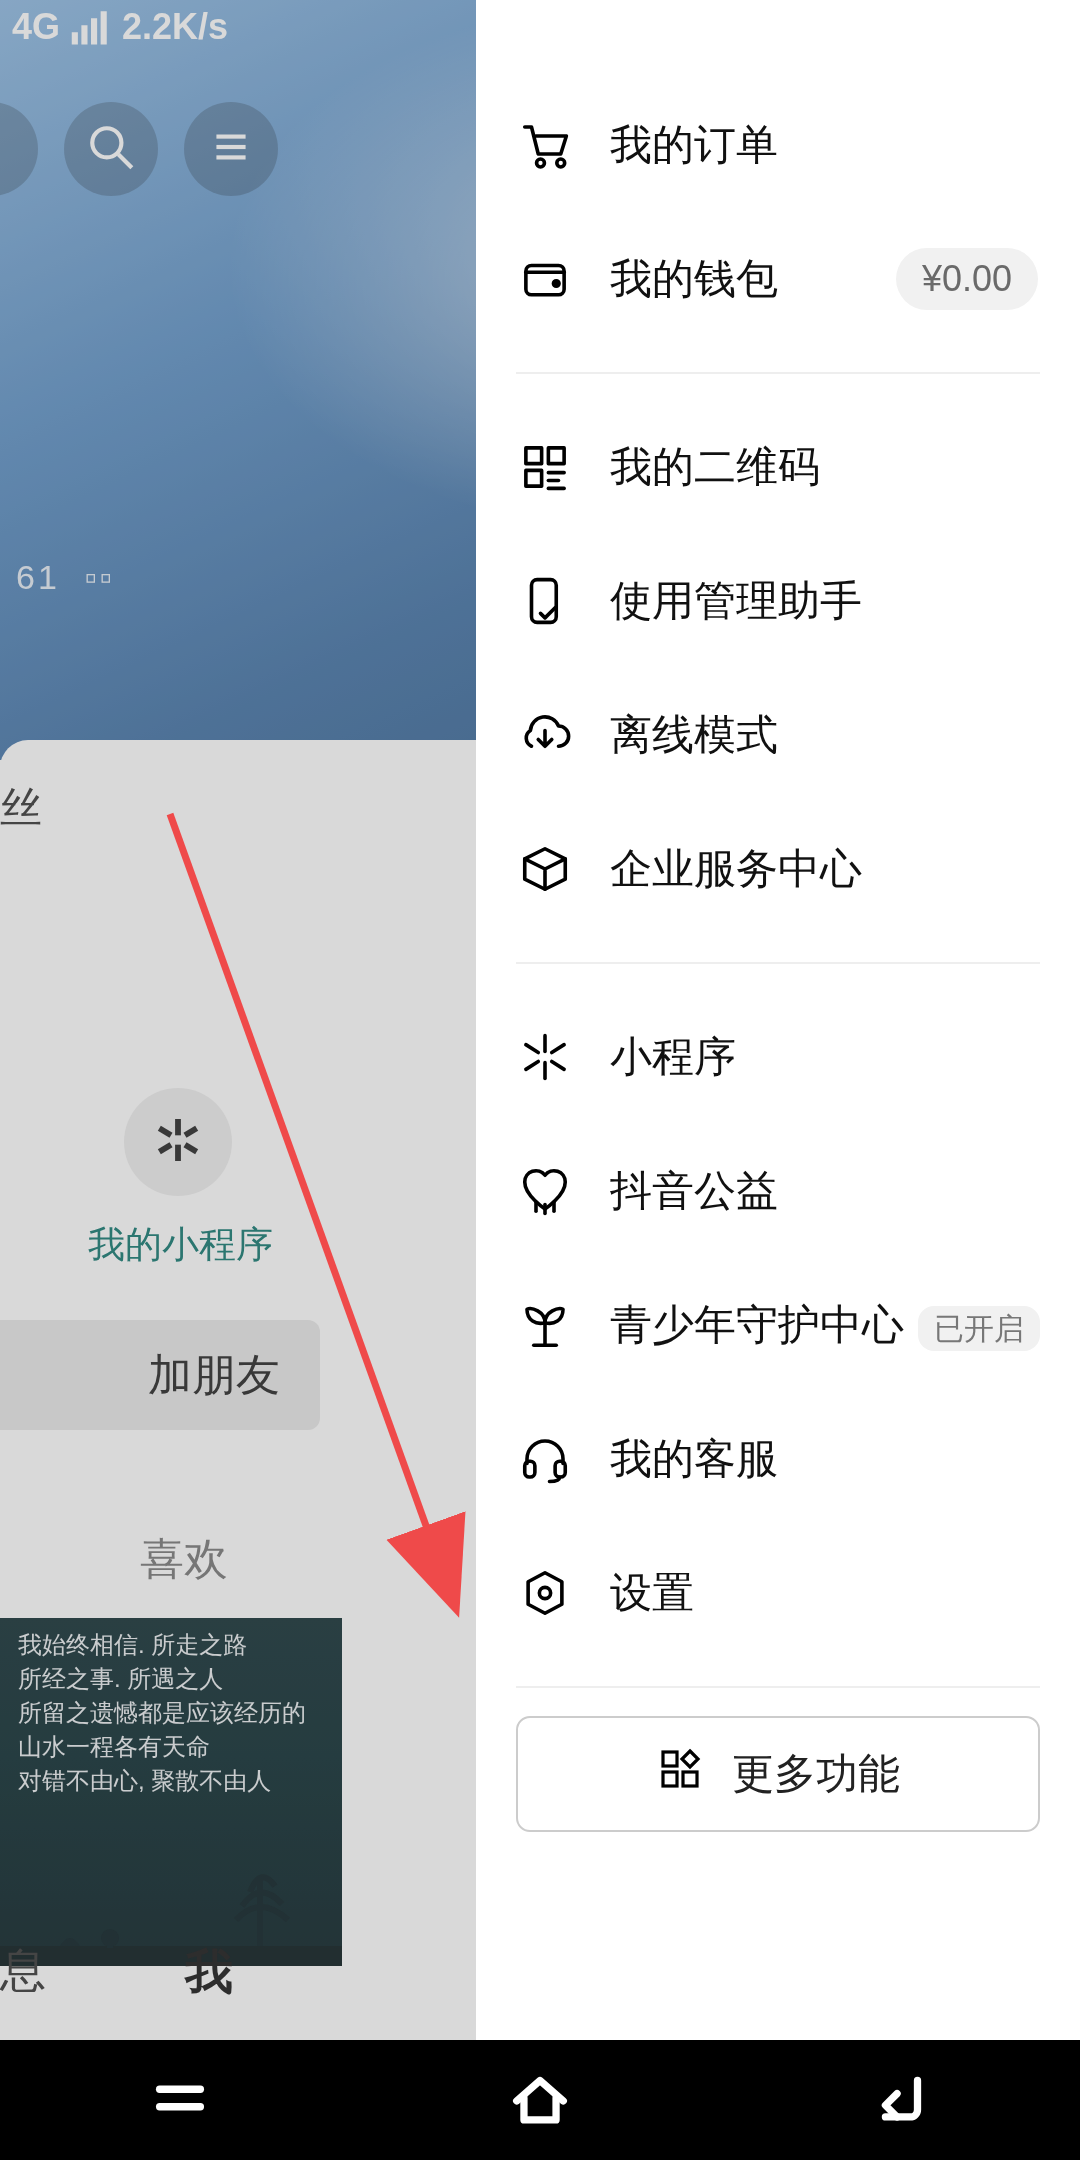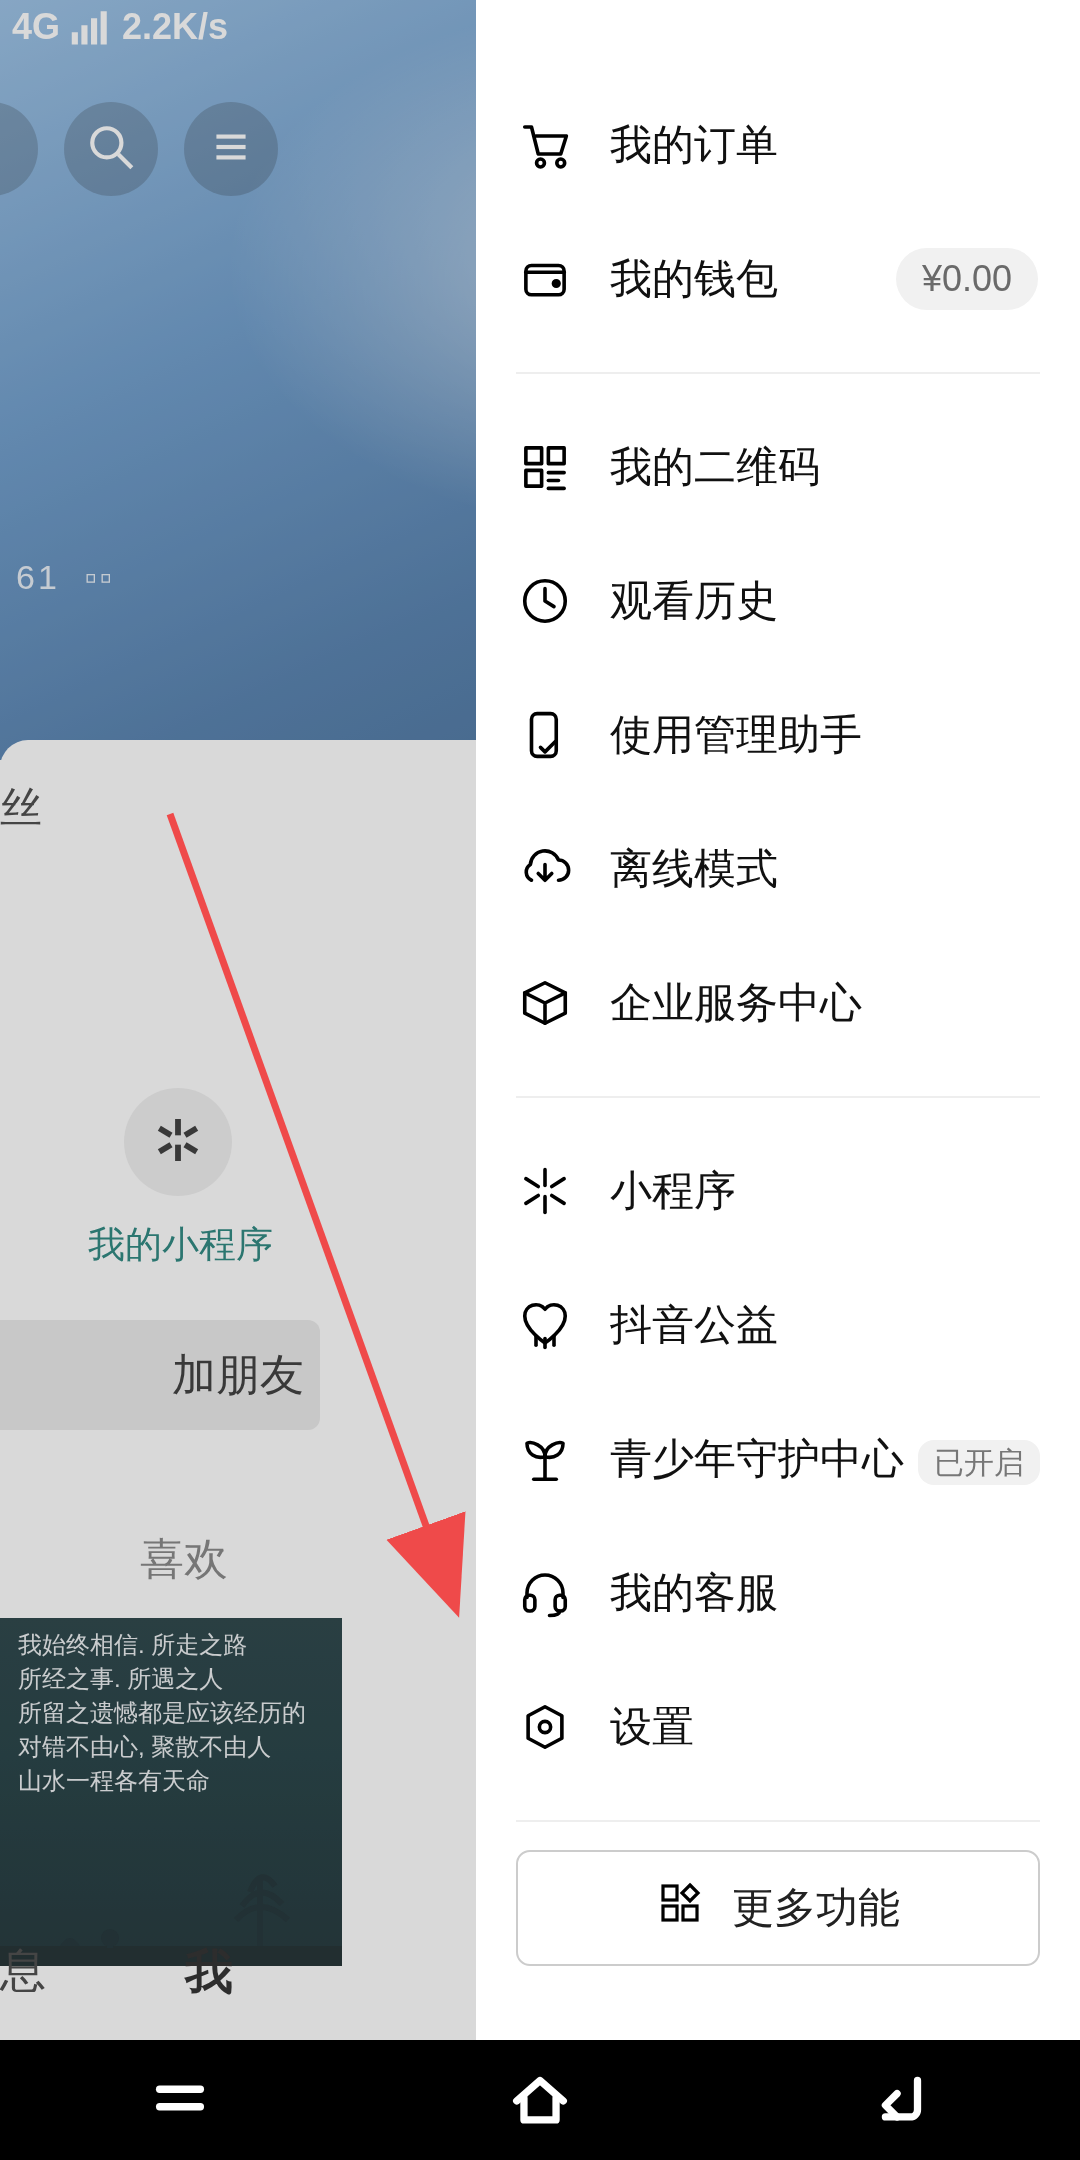--- a/index.html
+++ b/index.html
@@ -186,15 +186,6 @@
         <span class="mi-label">我的二维码</span>
       </div>
 
-      <div class="menu-item">
-        <span class="mi-icon">
-            <svg viewBox="0 0 48 48">
-              <circle cx="24" cy="24" r="18"></circle>
-              <path d="M24 13v11l8 5"></path>
-            </svg>
-          </span>
-        <span class="mi-label">观看历史</span>
-      </div>
 
       <div class="menu-item">
         <span class="mi-icon">

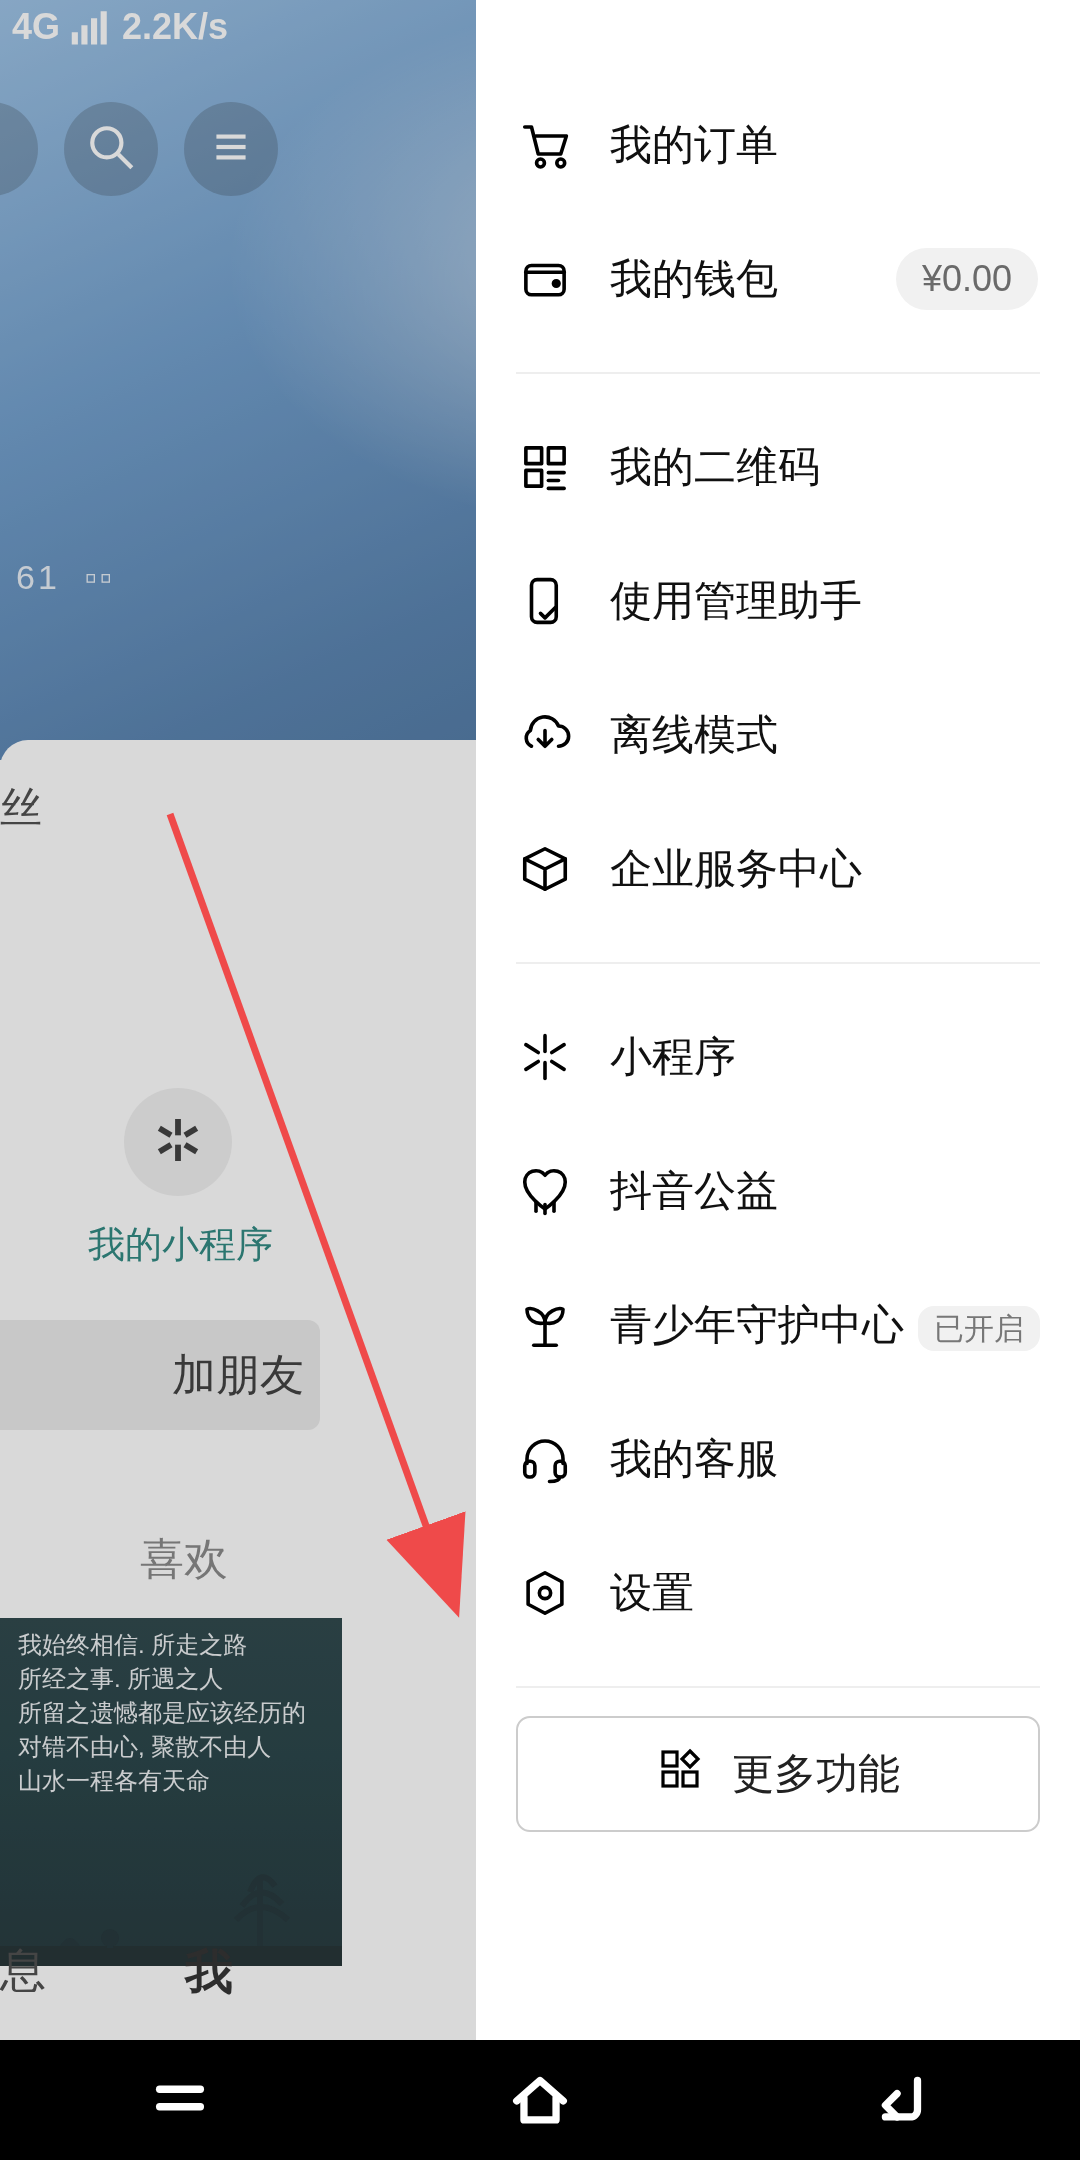--- a/index.html
+++ b/index.html
@@ -29,7 +29,7 @@
   .mini-circle{position:absolute;top:1088px;left:124px;width:108px;height:108px;border-radius:50%;background:#eee;display:flex;align-items:center;justify-content:center;z-index:5;}
   .mini-circle svg{width:56px;height:56px;stroke:#222;stroke-width:5;fill:none;}
   .mini-label{position:absolute;top:1220px;left:88px;font-size:37px;color:#0f766e;z-index:5;}
-  .add-friend-bar{position:absolute;top:1320px;left:0;width:320px;height:110px;background:#e8e8e8;border-radius:0 12px 12px 0;display:flex;align-items:center;justify-content:flex-end;padding-right:16px;font-size:44px;color:#222;z-index:5;}
+  .add-friend-bar{position:absolute;top:1320px;left:0;width:320px;height:110px;background:#e8e8e8;border-radius:0 12px 12px 0;display:flex;align-items:center;justify-content:flex-end;padding-right:40px;font-size:44px;color:#222;z-index:5;}
   .like-tab{position:absolute;top:1530px;left:140px;font-size:44px;color:#777;z-index:5;}
 
   .thumb{position:absolute;top:1618px;left:0;width:342px;height:348px;z-index:5;

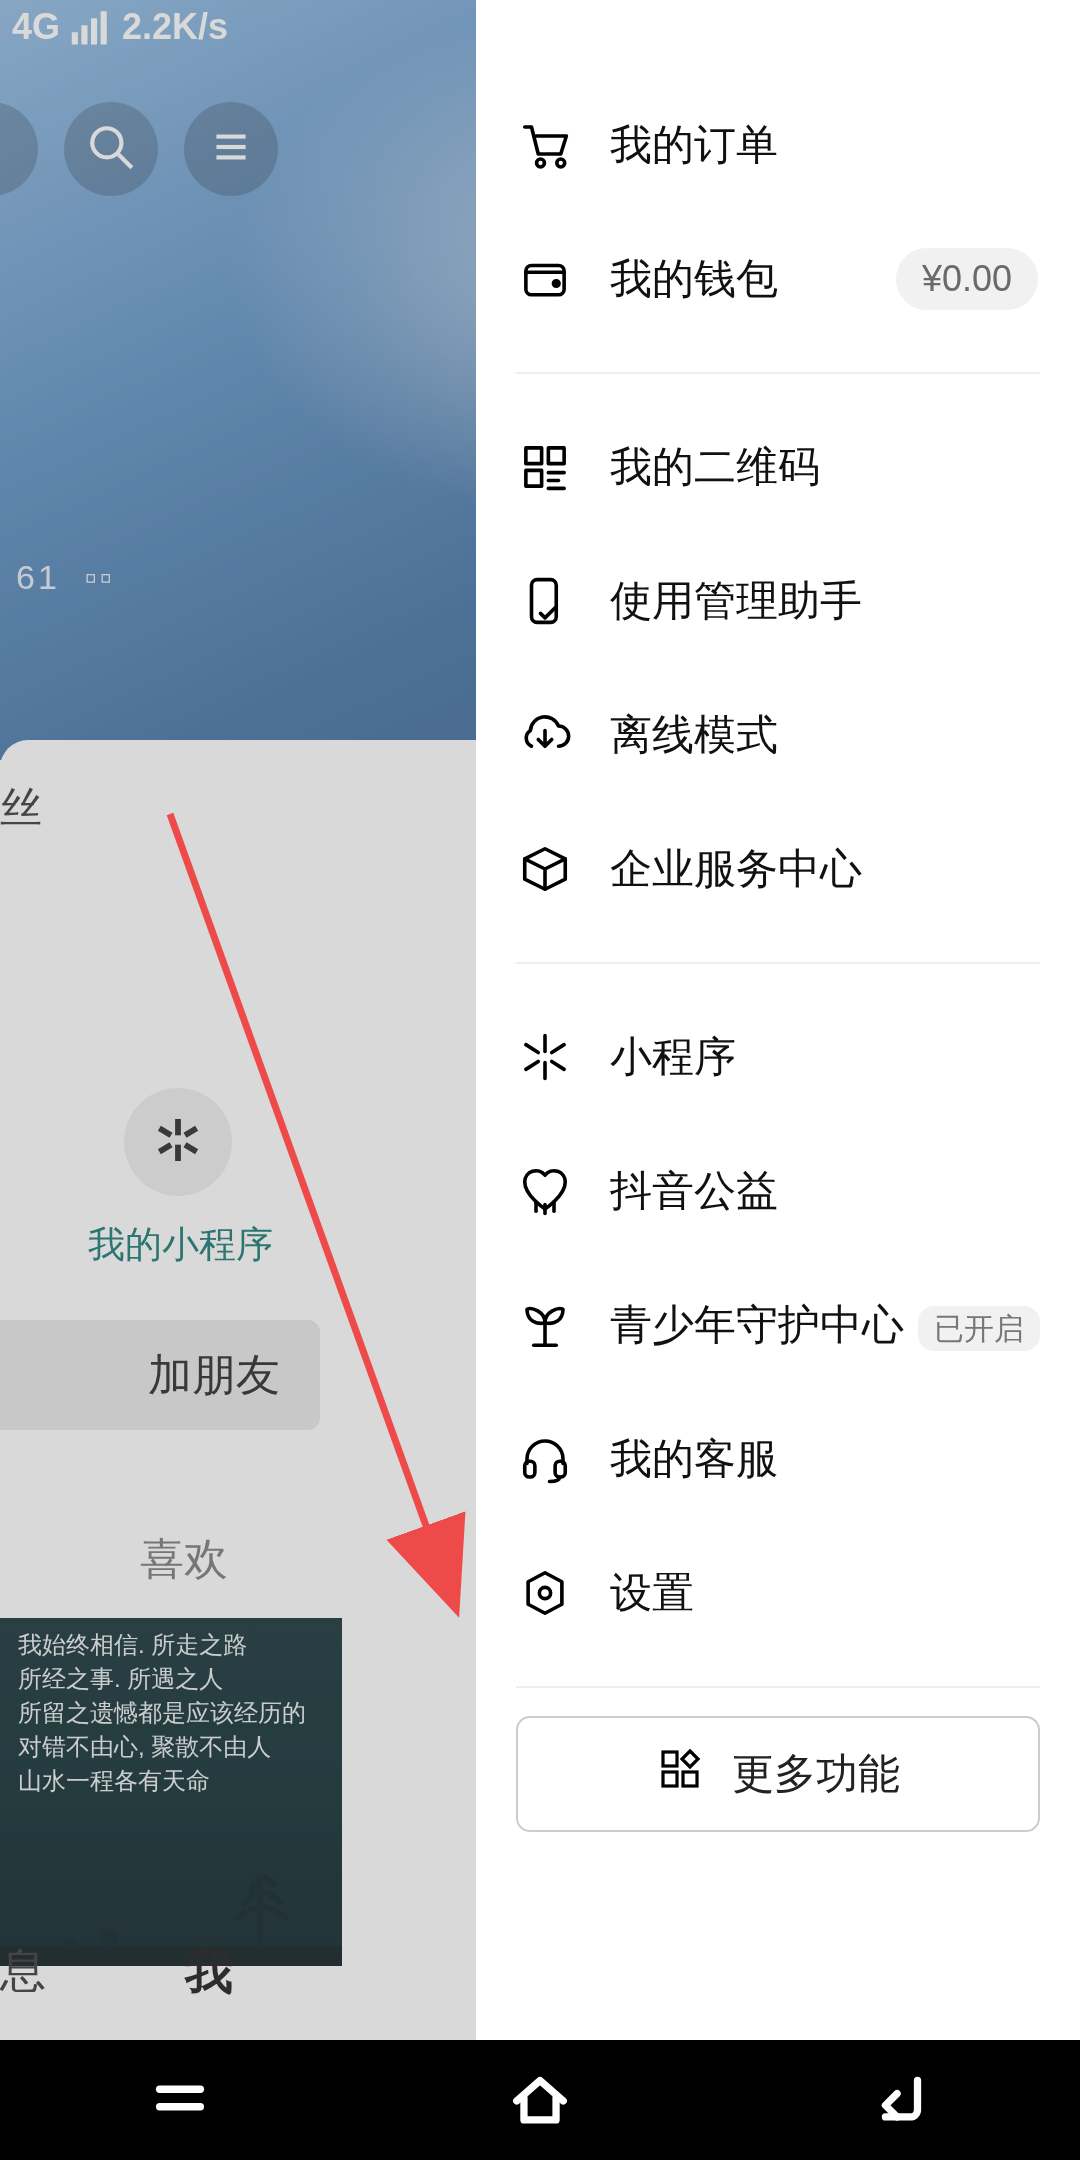--- a/index.html
+++ b/index.html
@@ -113,8 +113,8 @@
         <div>我始终相信. 所走之路</div>
         <div>所经之事. 所遇之人</div>
         <div>所留之遗憾都是应该经历的</div>
+        <div>山水一程各有天命</div>
         <div>对错不由心, 聚散不由人</div>
-        <div>山水一程各有天命</div>
       </div>
       <svg class="thumb-scene" viewBox="0 0 342 120" preserveAspectRatio="none">
         <rect x="0" y="100" width="342" height="20" fill="#021216"></rect>

